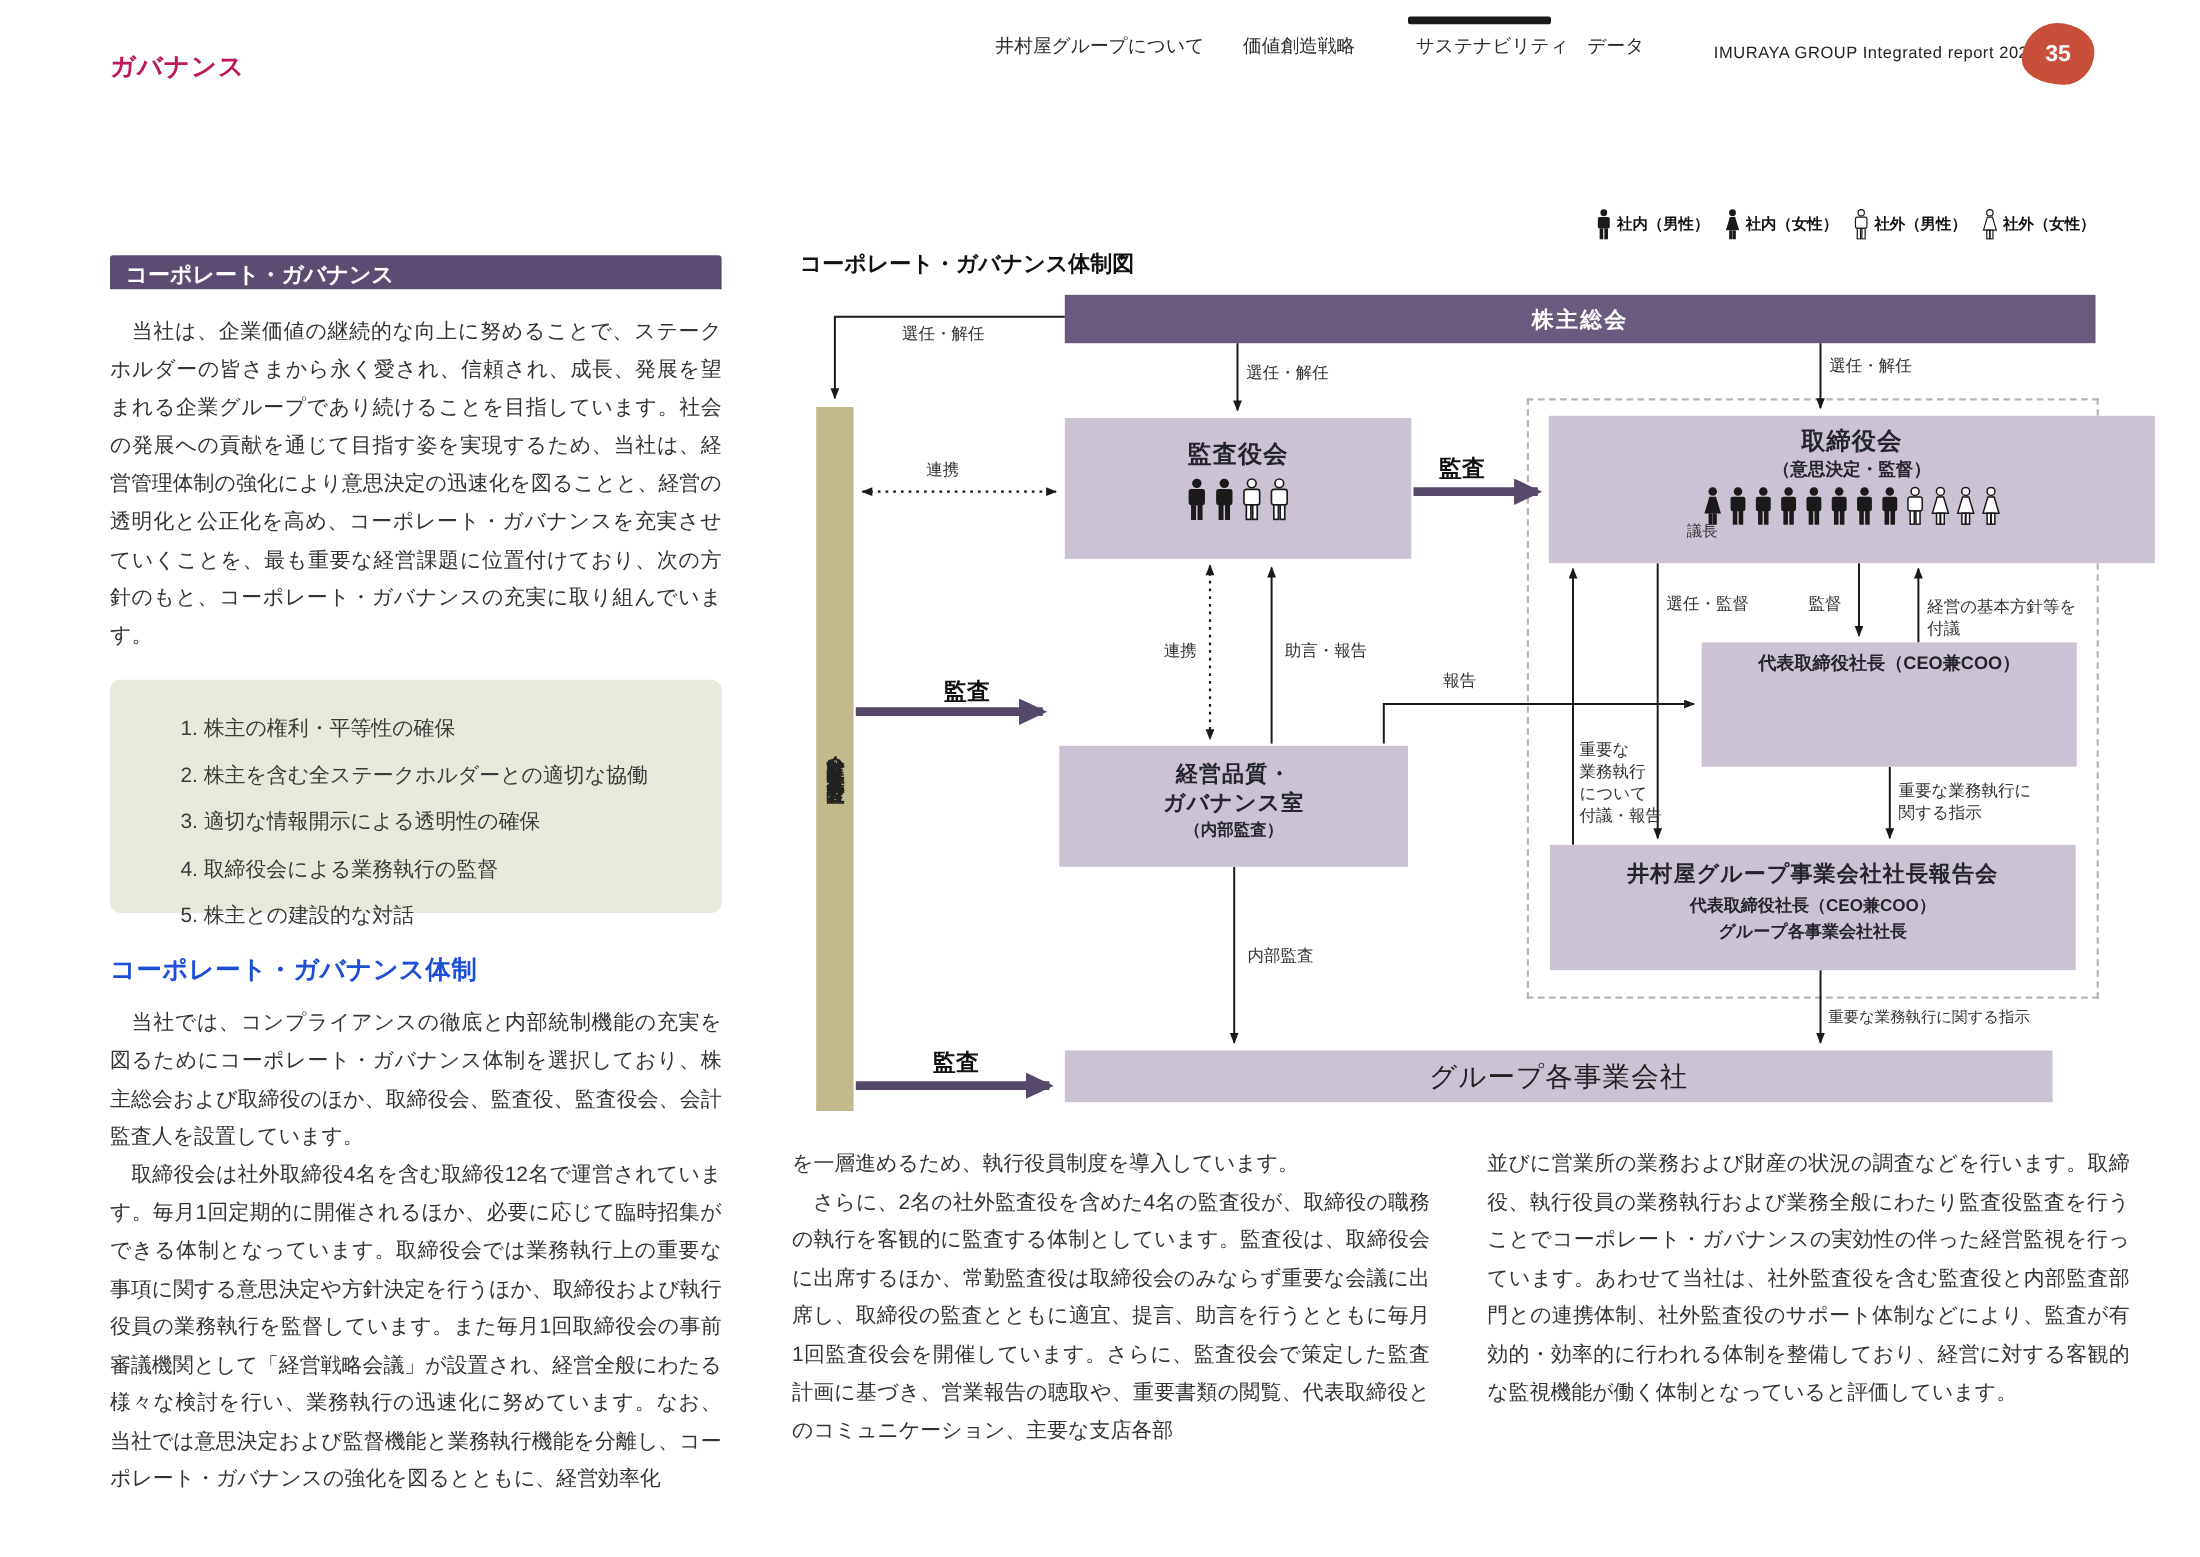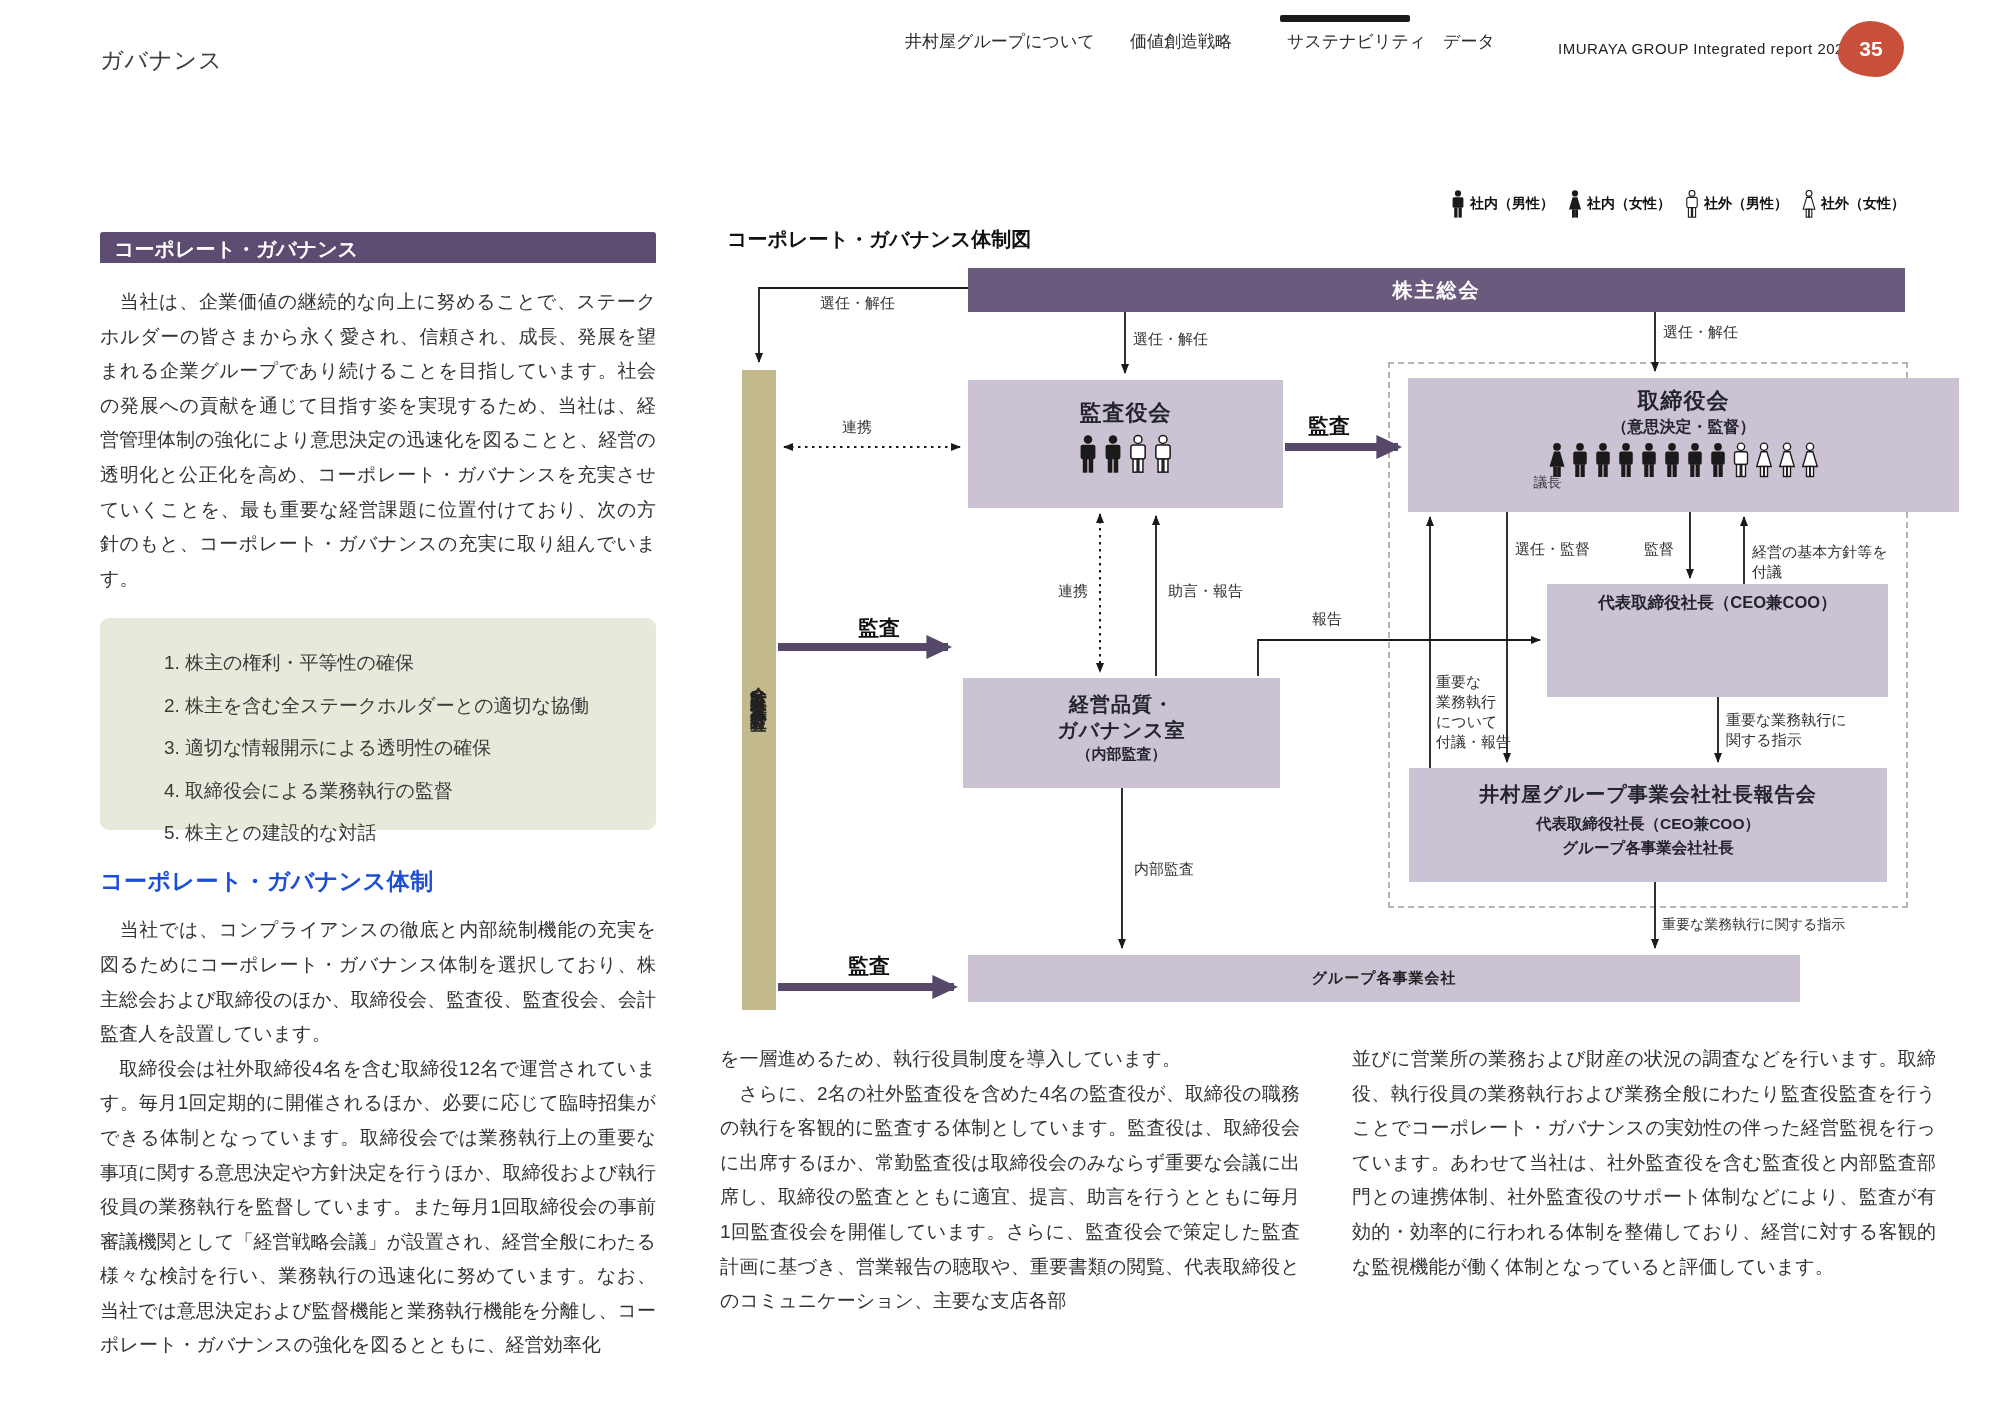--- a/index.html
+++ b/index.html
@@ -13,7 +13,7 @@
        font-family:"Liberation Sans","DejaVu Sans",sans-serif;color:var(--c-text);}
   .abs{position:absolute;}
   
-  .page-title{left:100px;top:45px;font-size:23px;font-weight:400;color:#404040;letter-spacing:1px;}
+  .page-title{left:100px;top:45px;font-size:23px;font-weight:700;color:#be185d;letter-spacing:1px;}
   .nav-item{top:30px;font-size:17px;color:#2b2b2b;white-space:nowrap;cursor:pointer;}
   .nav-about{left:905px;} .nav-value{left:1130px;} .nav-sus{left:1287px;} .nav-data{left:1443px;}
   .tab-bar{left:1280px;top:15px;width:130px;height:7px;background:#1a1a1a;border-radius:2px;}

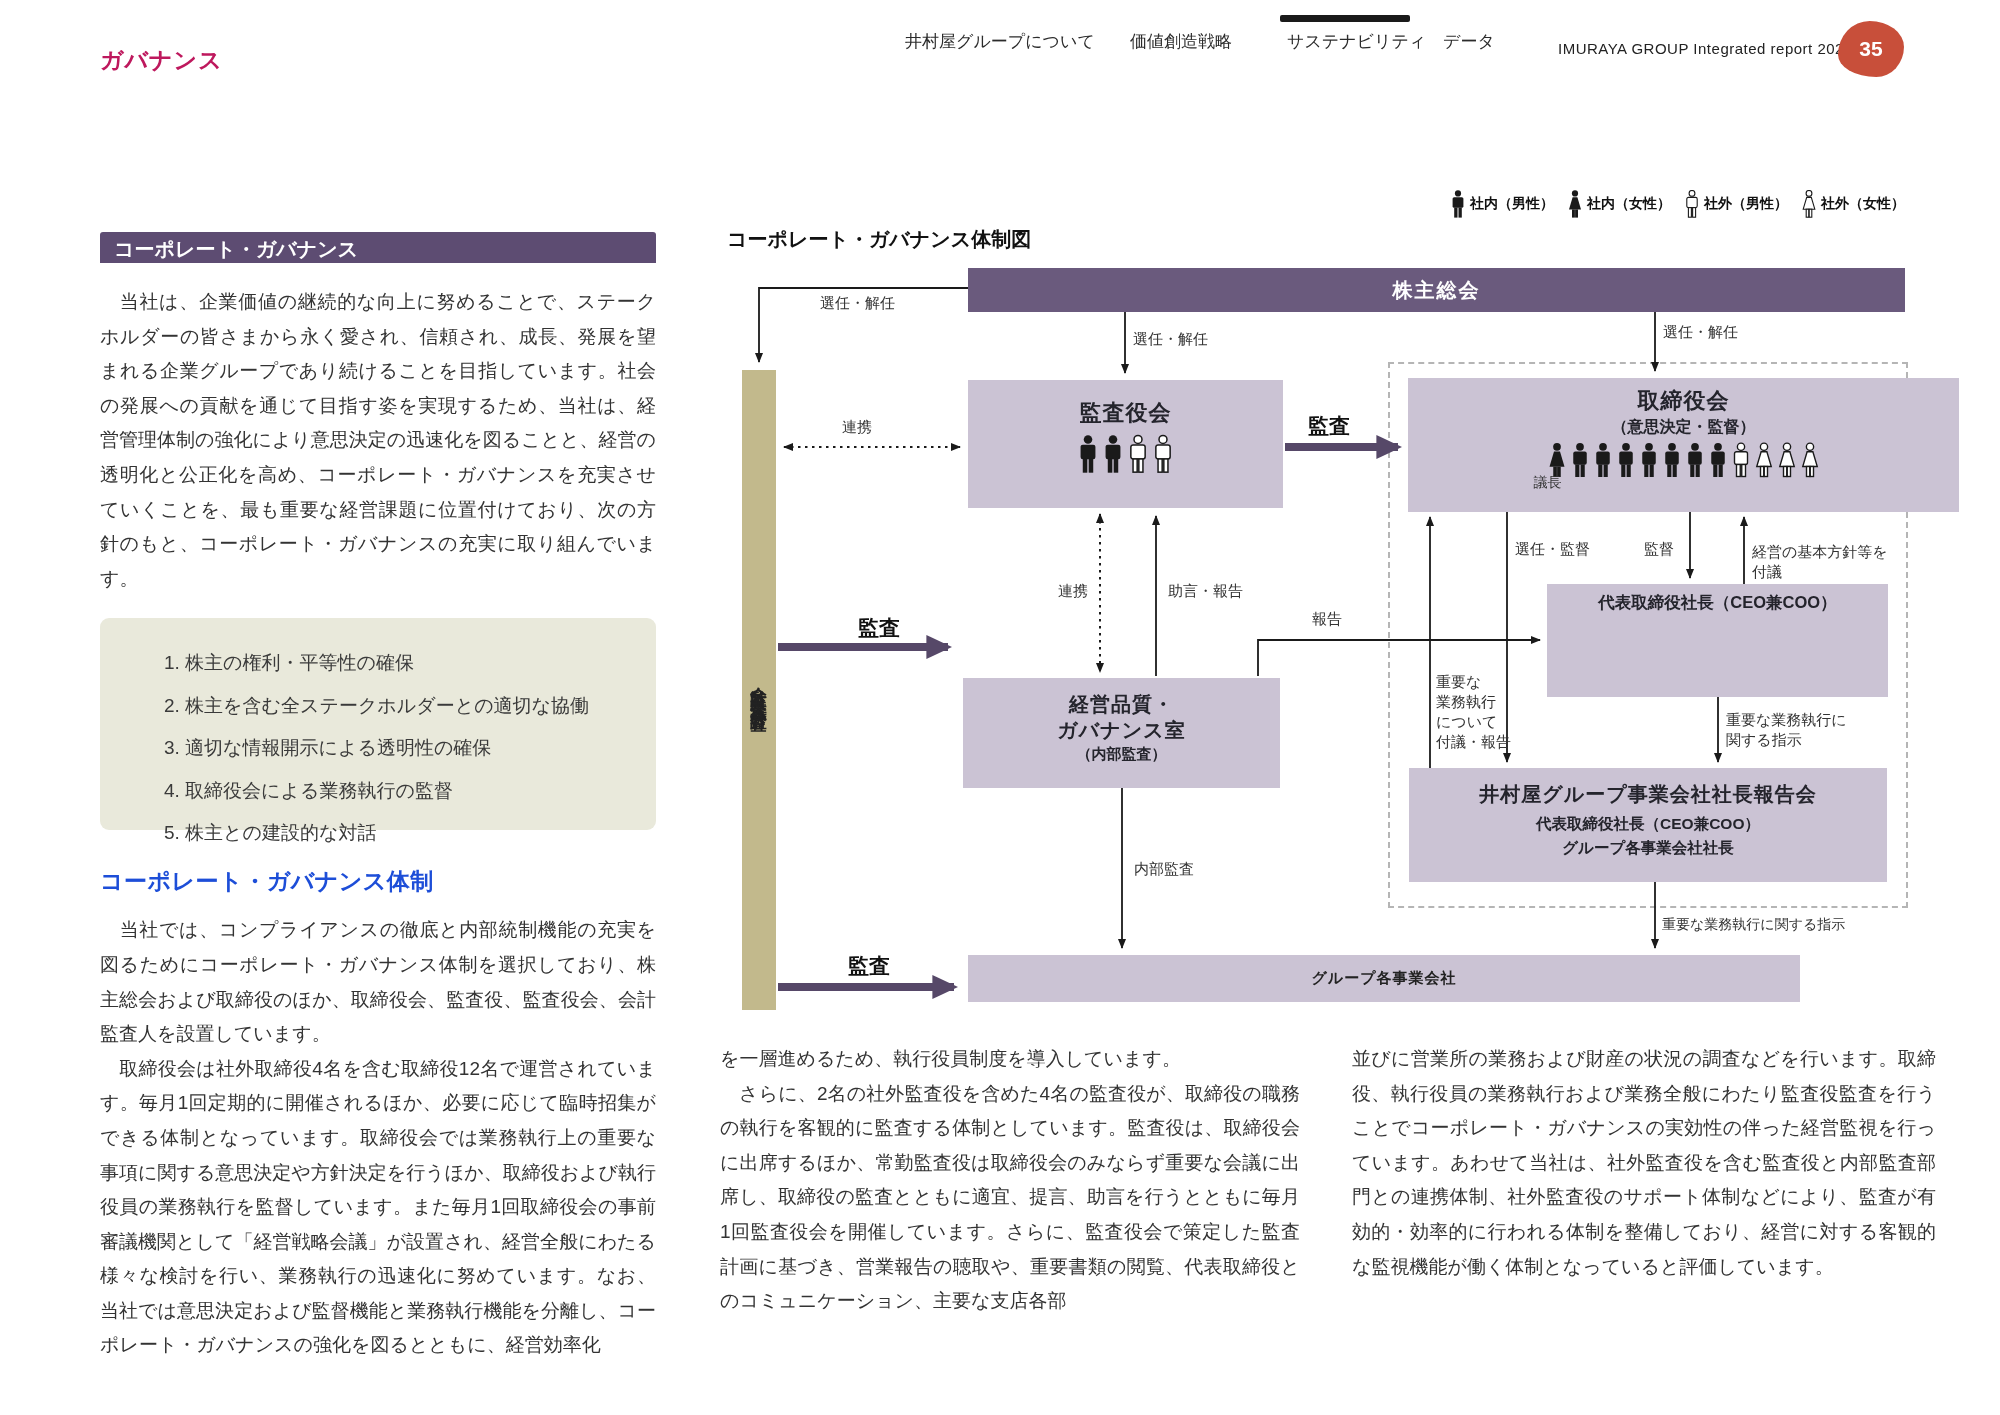--- a/index.html
+++ b/index.html
@@ -70,8 +70,8 @@
   .nd-quality{left:243px;top:488px;width:317px;height:110px;}
   .nd-quality .ttl{font-size:20px;font-weight:700;line-height:26px;padding-top:13px;letter-spacing:1px;}
   .nd-quality .sub{font-size:15px;font-weight:700;margin-top:2px;}
-  .nd-group{left:248px;top:765px;width:832px;height:47px;display:flex;align-items:center;justify-content:center;
-    font-size:15px;font-weight:700;color:#222;letter-spacing:1px;}
+  .nd-group{left:248px;top:765px;width:898px;height:47px;display:flex;align-items:center;justify-content:center;
+    font-size:25px;font-weight:400;color:#222;letter-spacing:1px;}
   .dlabel{font-size:15px;color:#333;white-space:nowrap;}
   .dlabel.bold{font-size:21px;font-weight:700;color:#111;}
   .dlabel.ml{white-space:pre-line;line-height:20px;}

